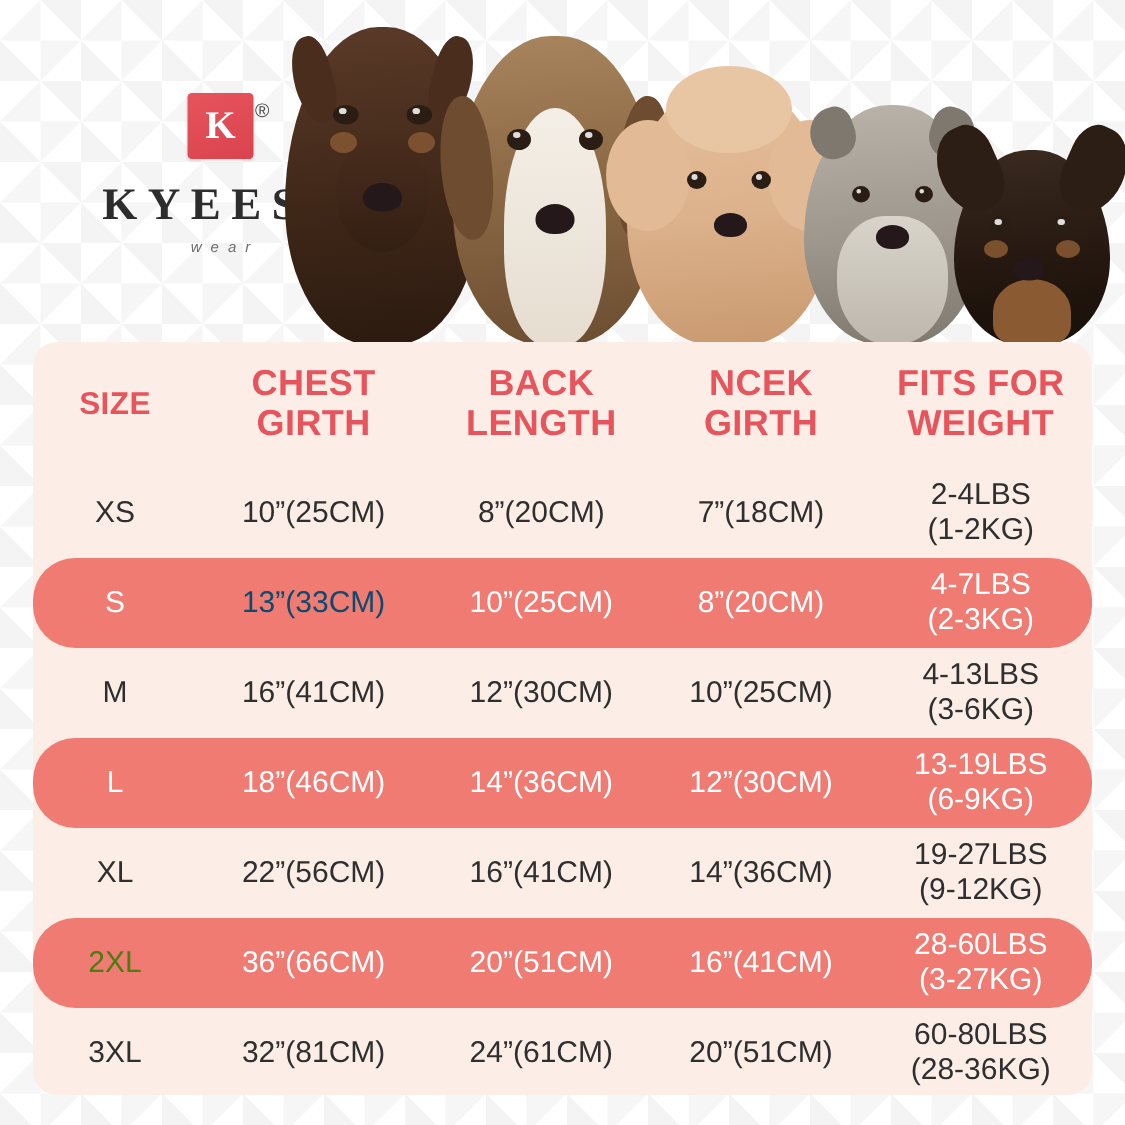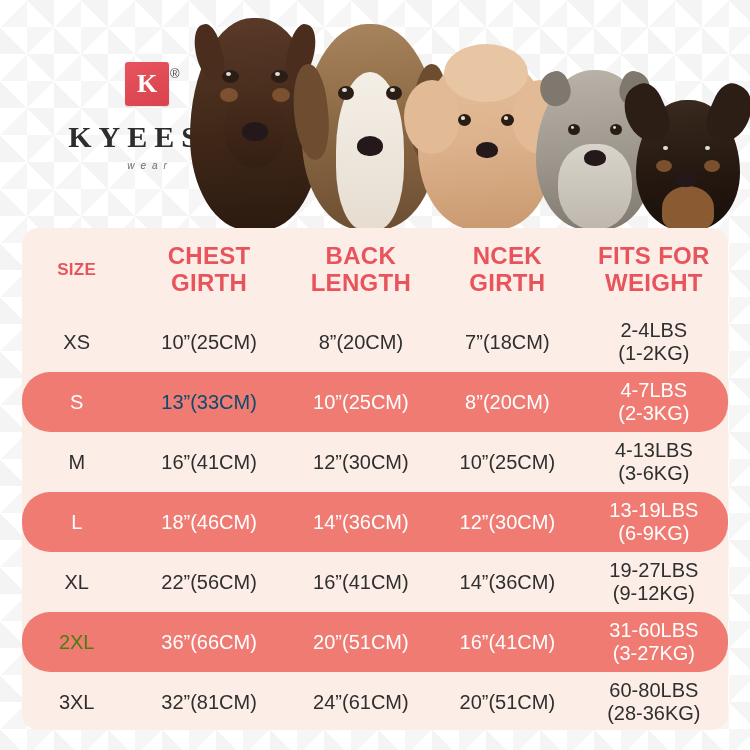--- a/index.html
+++ b/index.html
@@ -239,7 +239,7 @@
     letter-spacing: 0.3px;
     height: 84px;
   }
-  thead th.col-size { font-size: 17px; }
+  thead th.col-size { font-size: 21px; }
   tbody td {
     font-size: 20px;
     color: #2f2f2f;

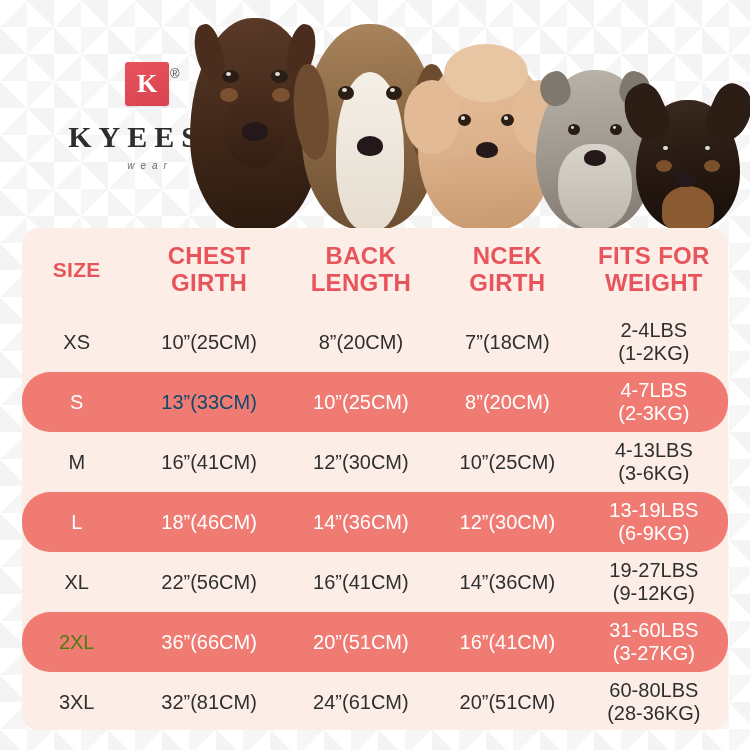--- a/index.html
+++ b/index.html
@@ -423,7 +423,7 @@
           <td style="color: rgb(255, 255, 255);">20”(51CM)</td>
           <td style="color: rgb(255, 255, 255);">16”(41CM)</td>
           <td class="cell-two-line" style="color: rgb(255, 255, 255);">
-            <span>31-60LBS</span>
+            <span>28-60LBS</span>
             <span>(3-27KG)</span>
           </td>
         </tr>

